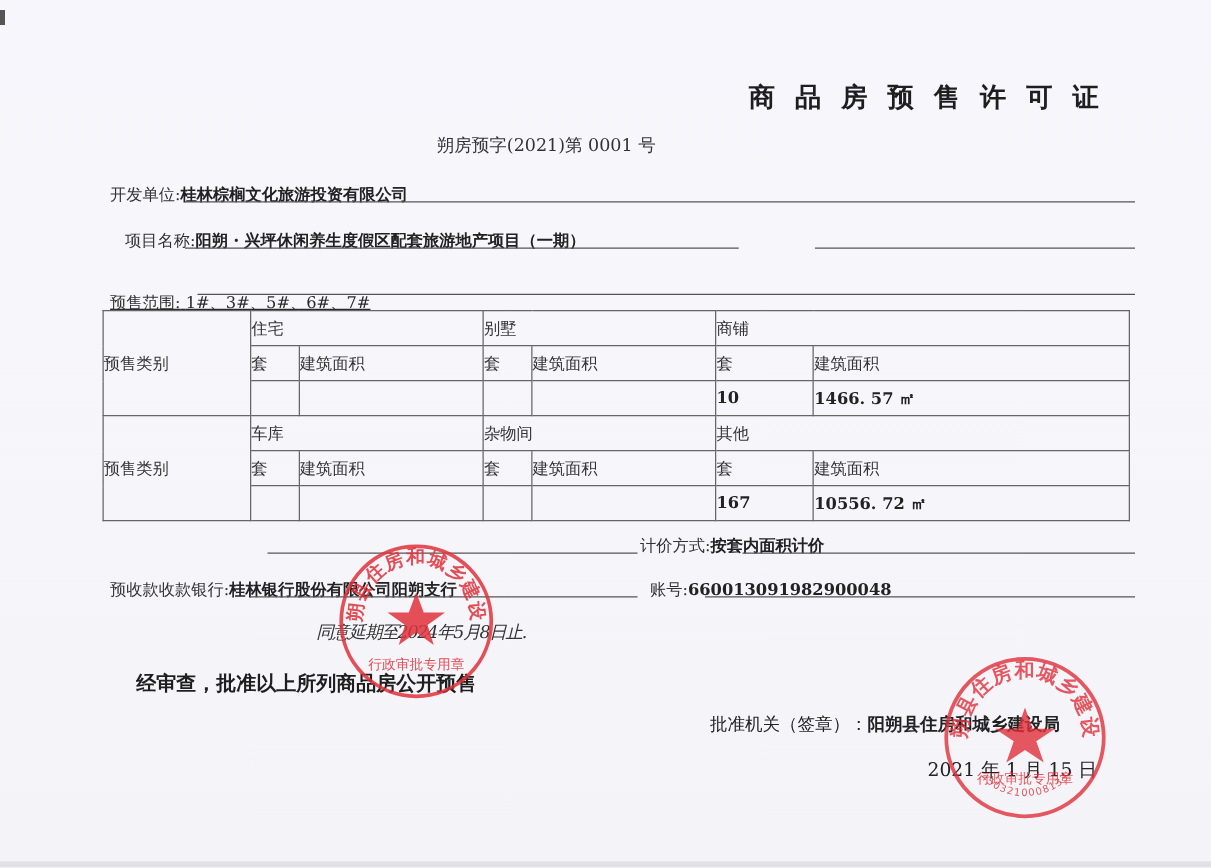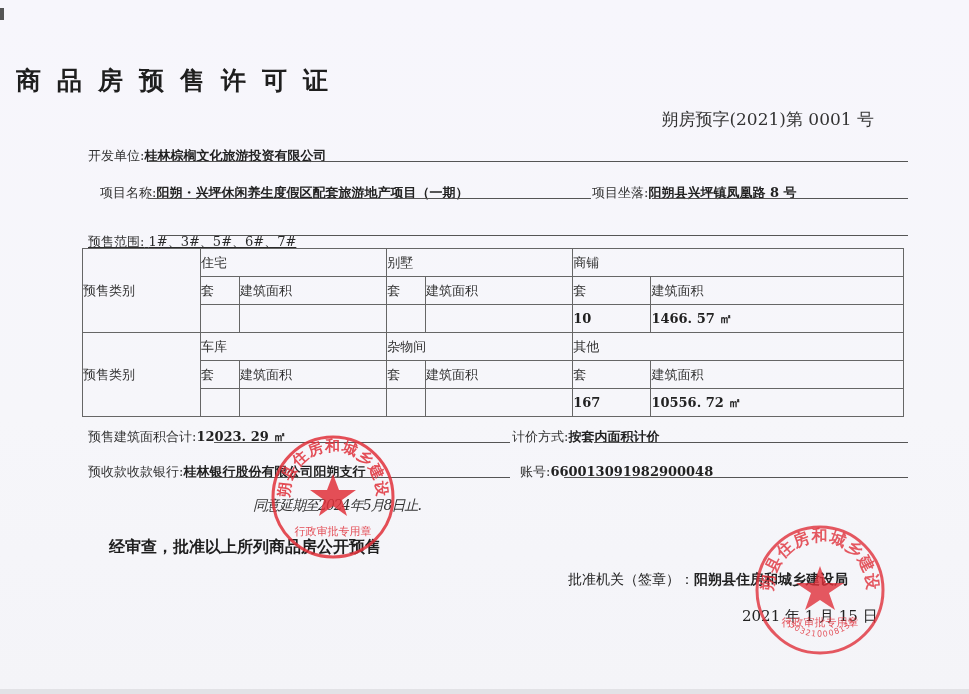--- a/index.html
+++ b/index.html
@@ -18,9 +18,9 @@
   .bottom-band { position:absolute; left:0; bottom:0; width:969px; height:5px; background:#e2e2e6; }
 
   .title {
-    position:absolute; left:0; width:895px; top:64px; text-align:left;
+    position:absolute; left:0; width:895px; top:64px; text-align:right;
     font-family:"DejaVu Sans", sans-serif; font-weight:bold;
-    font-size:25px; letter-spacing:16px; color:#1e1e1e;
+    font-size:21px; letter-spacing:16px; color:#1e1e1e;
     padding-left:16px; box-sizing:border-box;
   }
   .cert-no {

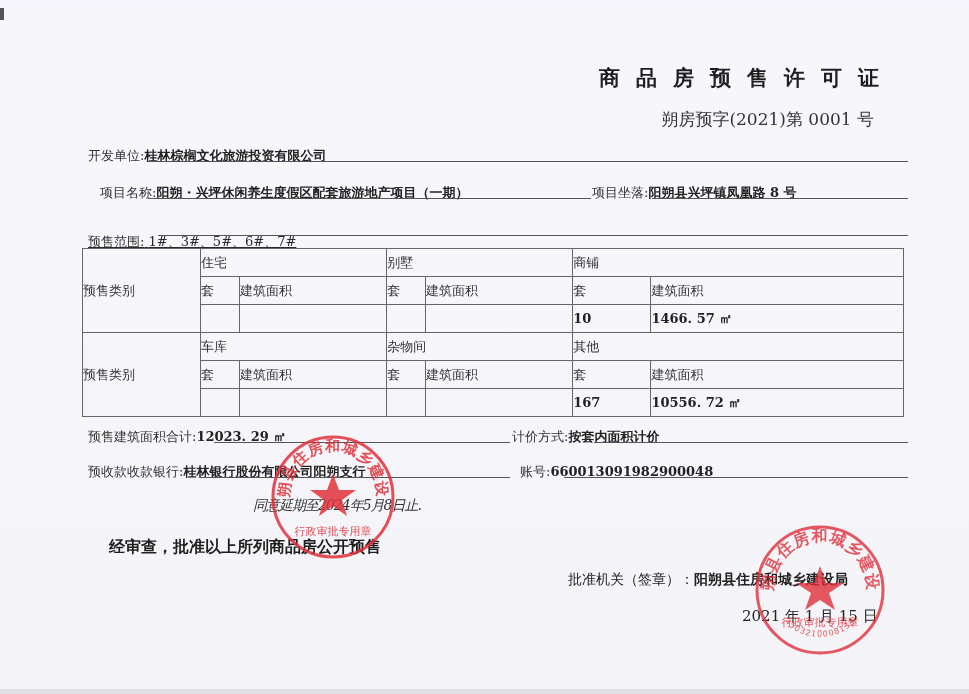--- a/index.html
+++ b/index.html
@@ -24,8 +24,8 @@
     padding-left:16px; box-sizing:border-box;
   }
   .cert-no {
-    position:absolute; left:0; width:874px; top:108px; text-align:right;
-    font-size:17px; color:#333;
+    position:absolute; left:0; width:874px; top:108px; text-align:center;
+    font-size:14px; color:#333;
   }
 
   .line-row { position:absolute; font-size:13px; white-space:nowrap; }

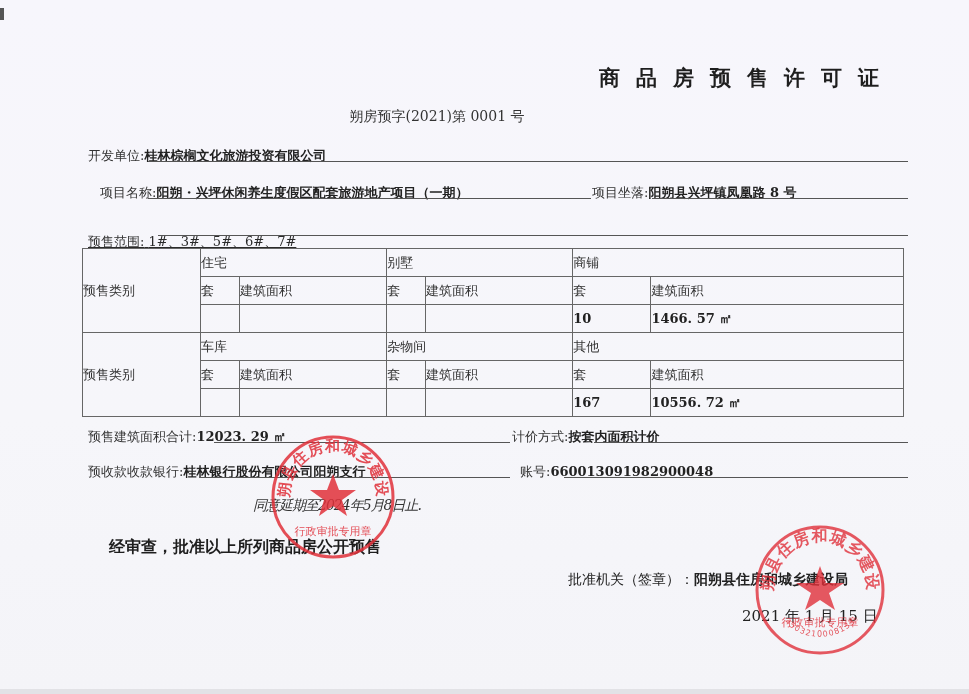--- a/index.html
+++ b/index.html
@@ -77,9 +77,6 @@
     <span class="lbl">项目名称:</span><span class="val">阳朔・兴坪休闲养生度假区配套旅游地产项目（一期）</span>
   </div>
   <div class="uline" style="left:148px;top:198px;width:443px;"></div>
-  <div class="line-row" style="left:592px;top:184px;">
-    <span class="lbl">项目坐落:</span><span class="val">阳朔县兴坪镇凤凰路 8 号</span>
-  </div>
   <div class="uline" style="left:652px;top:198px;width:256px;"></div>
 
   <div class="line-row" style="left:88px;top:233px;text-decoration:underline;">

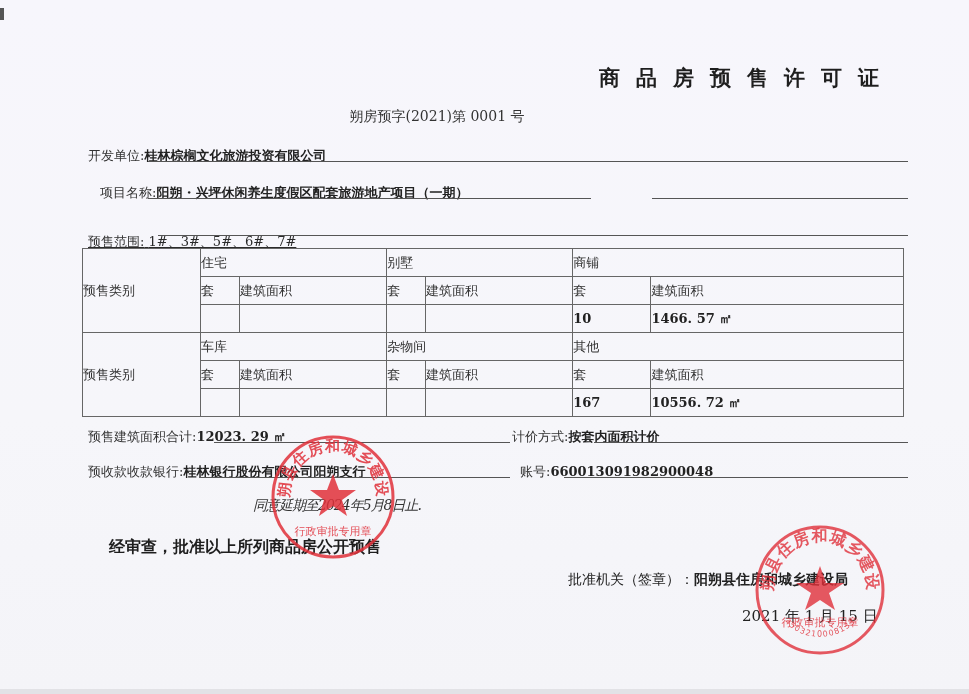--- a/index.html
+++ b/index.html
@@ -133,9 +133,6 @@
   </tbody>
     </table>
 
-  <div class="line-row" style="left:88px;top:428px;">
-    <span class="lbl">预售建筑面积合计:</span><span class="val">12023. 29 ㎡</span>
-  </div>
   <div class="uline" style="left:214px;top:442px;width:296px;"></div>
   <div class="line-row" style="left:512px;top:428px;">
     <span class="lbl">计价方式:</span><span class="val">按套内面积计价</span>

